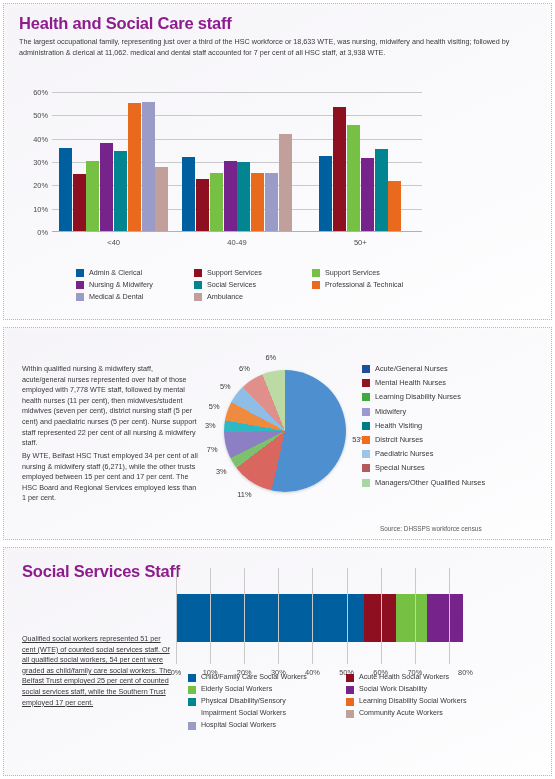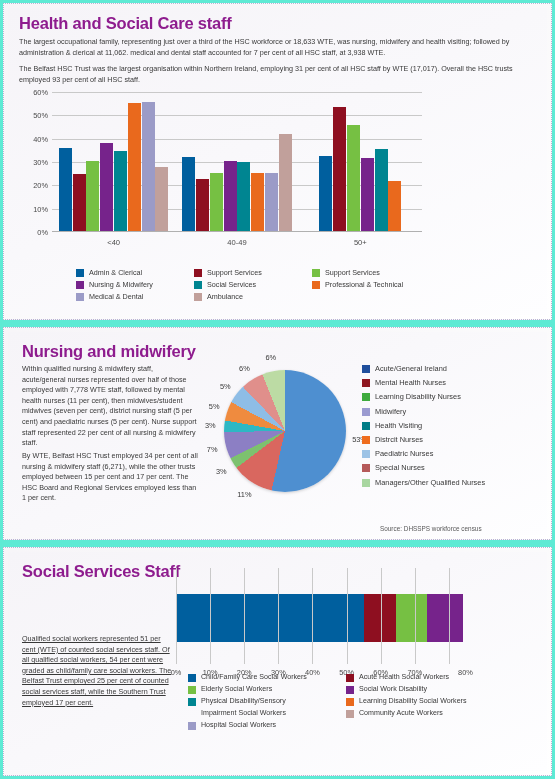--- a/index.html
+++ b/index.html
@@ -11,7 +11,7 @@
   .page {
     position: relative;
     width: 555px; height: 779px;
-    background: #5eead4;
+    background: #ffffff;
     overflow: hidden;
   }
   .panel {

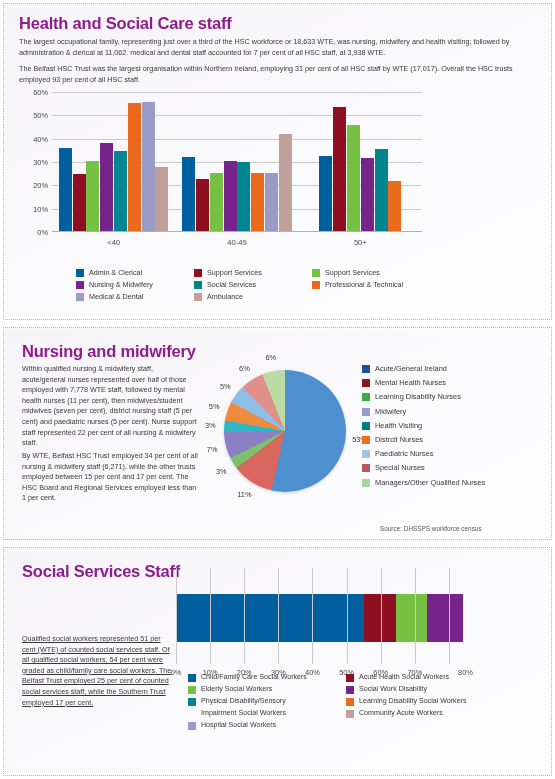--- a/index.html
+++ b/index.html
@@ -195,7 +195,6 @@
 
     <div class="sect-title">Health and Social Care staff</div>
     <div class="body-para" id="hsc-p1">The largest occupational family, representing just over a third of the HSC workforce or 18,633 WTE, was nursing, midwifery and health visiting; followed by administration &amp; clerical at 11,062. medical and dental staff accounted for 7 per cent of all HSC staff, at 3,938 WTE.</div>
-    <div class="body-para" id="hsc-p2">The Belfast HSC Trust was the largest organisation within Northern Ireland, employing 31 per cent of all HSC staff by WTE (17,017). Overall the HSC trusts employed 93 per cent of all HSC staff.</div>
 
     <div id="hsc-chart">
       <div class="ylab-col" id="hsc-yaxis">

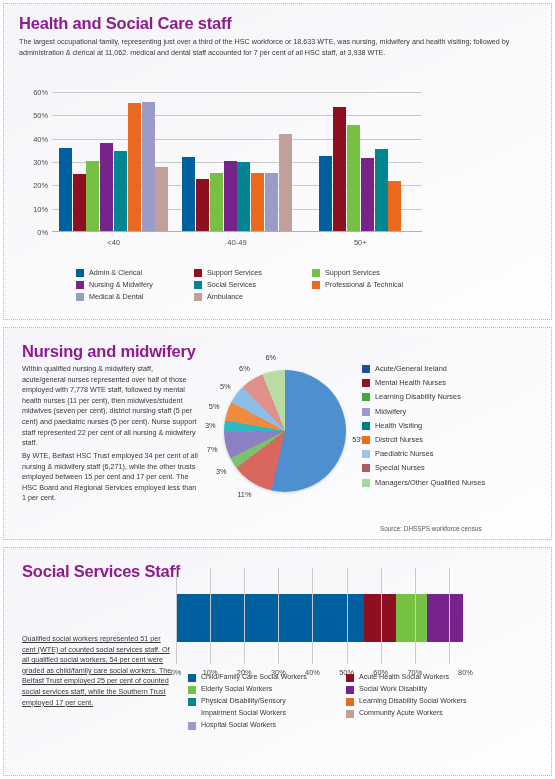--- a/index.html
+++ b/index.html
@@ -281,7 +281,6 @@
   <div class="panel" id="panel-nurs">
     <div class="panel-inner"></div>
 
-    <div class="sect-title">Nursing and midwifery</div>
     <div class="body-para" id="nurs-p1">Within qualified nursing &amp; midwifery staff, acute/general nurses represented over half of those employed with 7,778 WTE staff, followed by mental health nurses (11 per cent), then midwives/student midwives (seven per cent), district nursing staff (5 per cent) and paediatric nurses (5 per cent). Nurse support staff represented 22 per cent of all nursing &amp; midwifery staff.</div>
     <div class="body-para" id="nurs-p2">By WTE, Belfast HSC Trust employed 34 per cent of all nursing &amp; midwifery staff (6,271), while the other trusts employed between 15 per cent and 17 per cent. The HSC Board and Regional Services employed less than 1 per cent.</div>
 

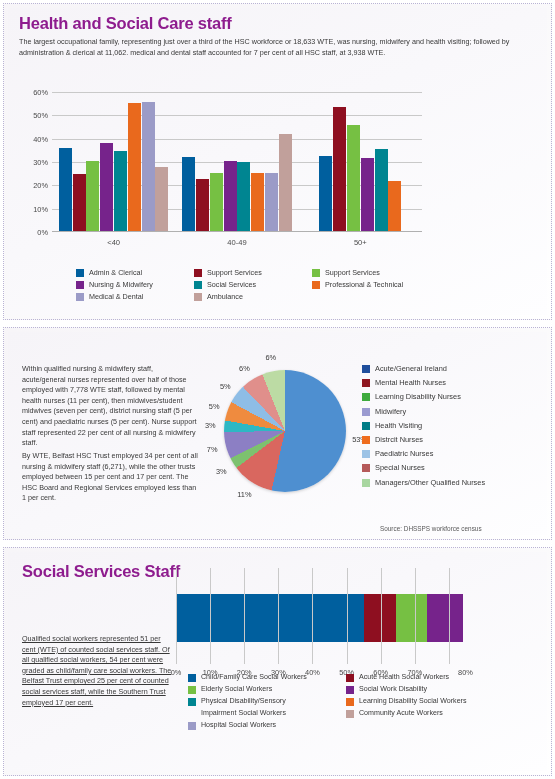--- a/index.html
+++ b/index.html
@@ -301,7 +301,7 @@
   <div id="nurs-legend">
       <div class="lg-item">
         <span class="sw" style="background:#1f4e9c"></span>
-        <span class="lg-text">Acute/General Ireland</span>
+        <span class="lg-text">Acute/General Nurses</span>
       </div>
       <div class="lg-item">
         <span class="sw" style="background:#8e1620"></span>

